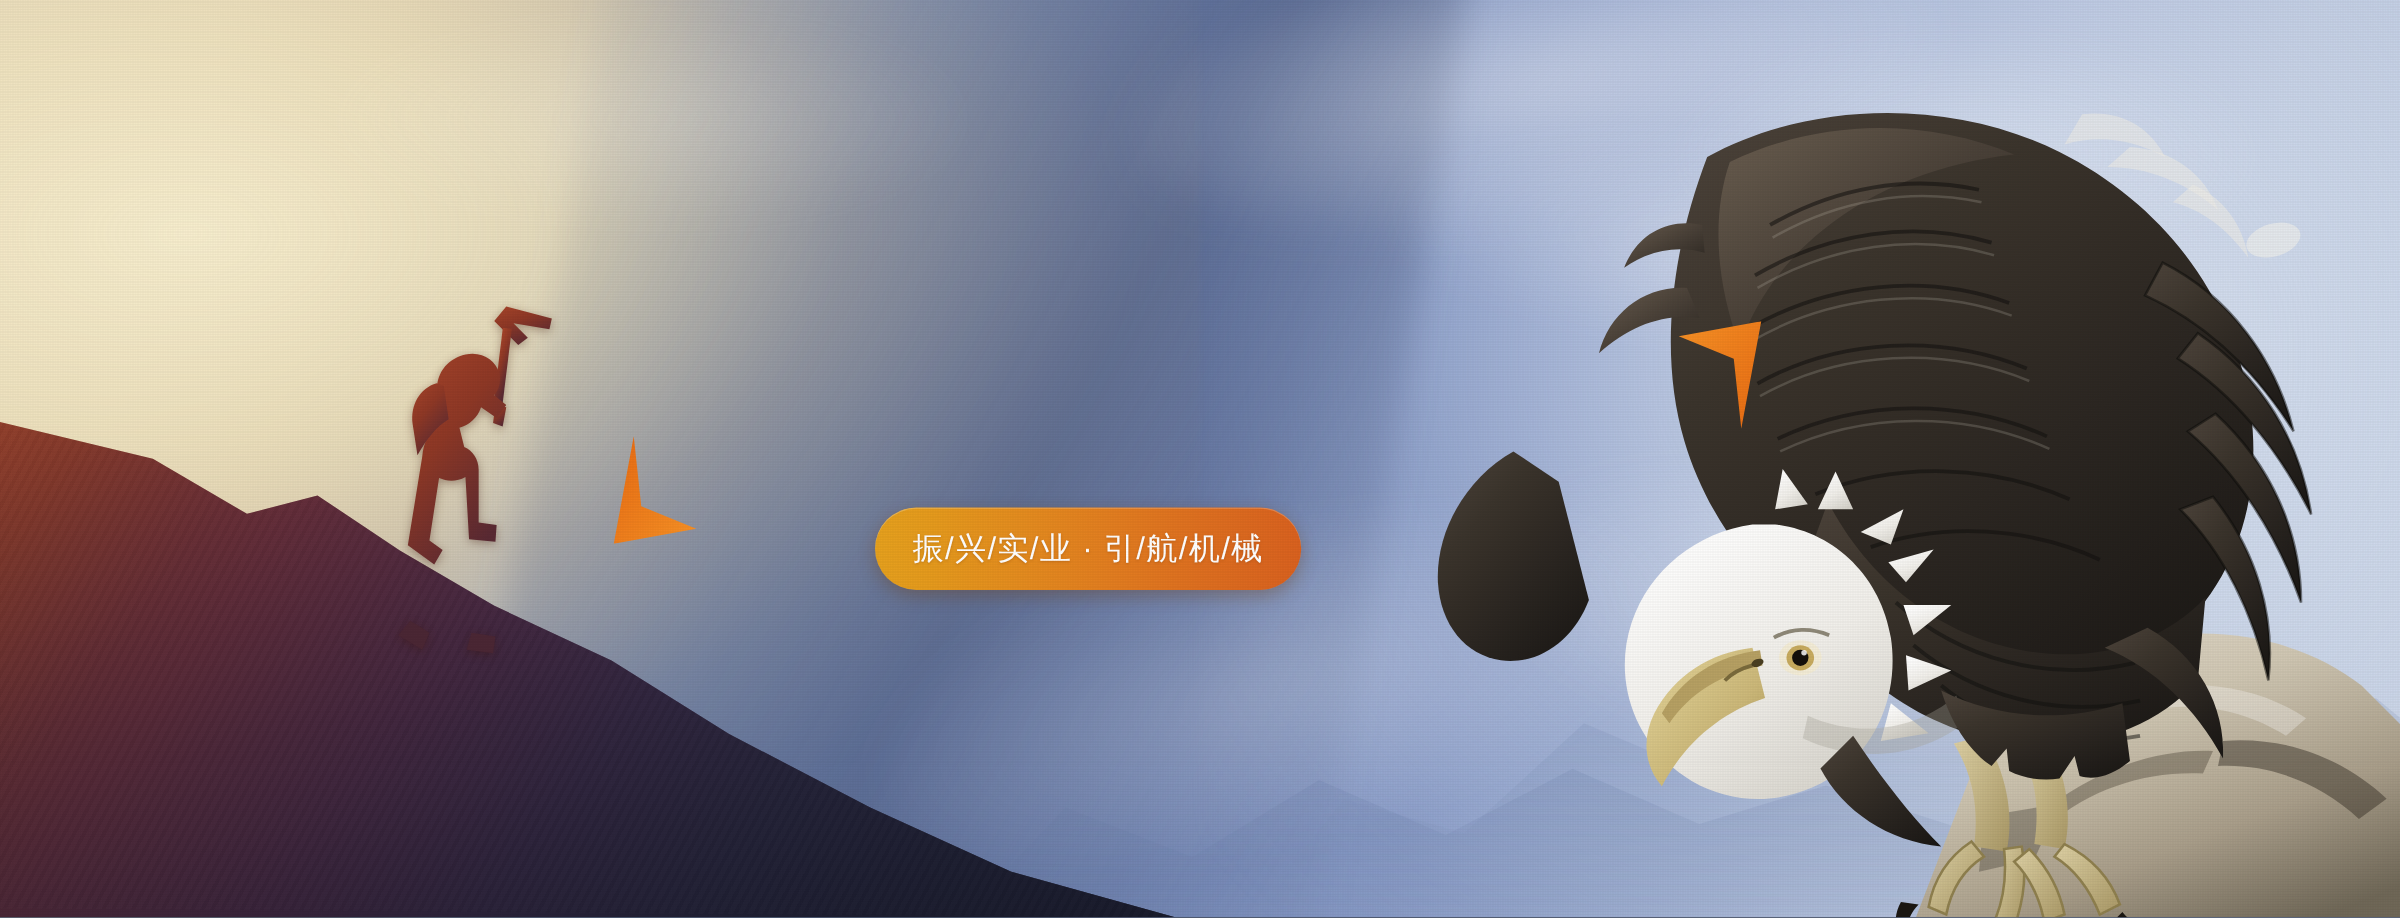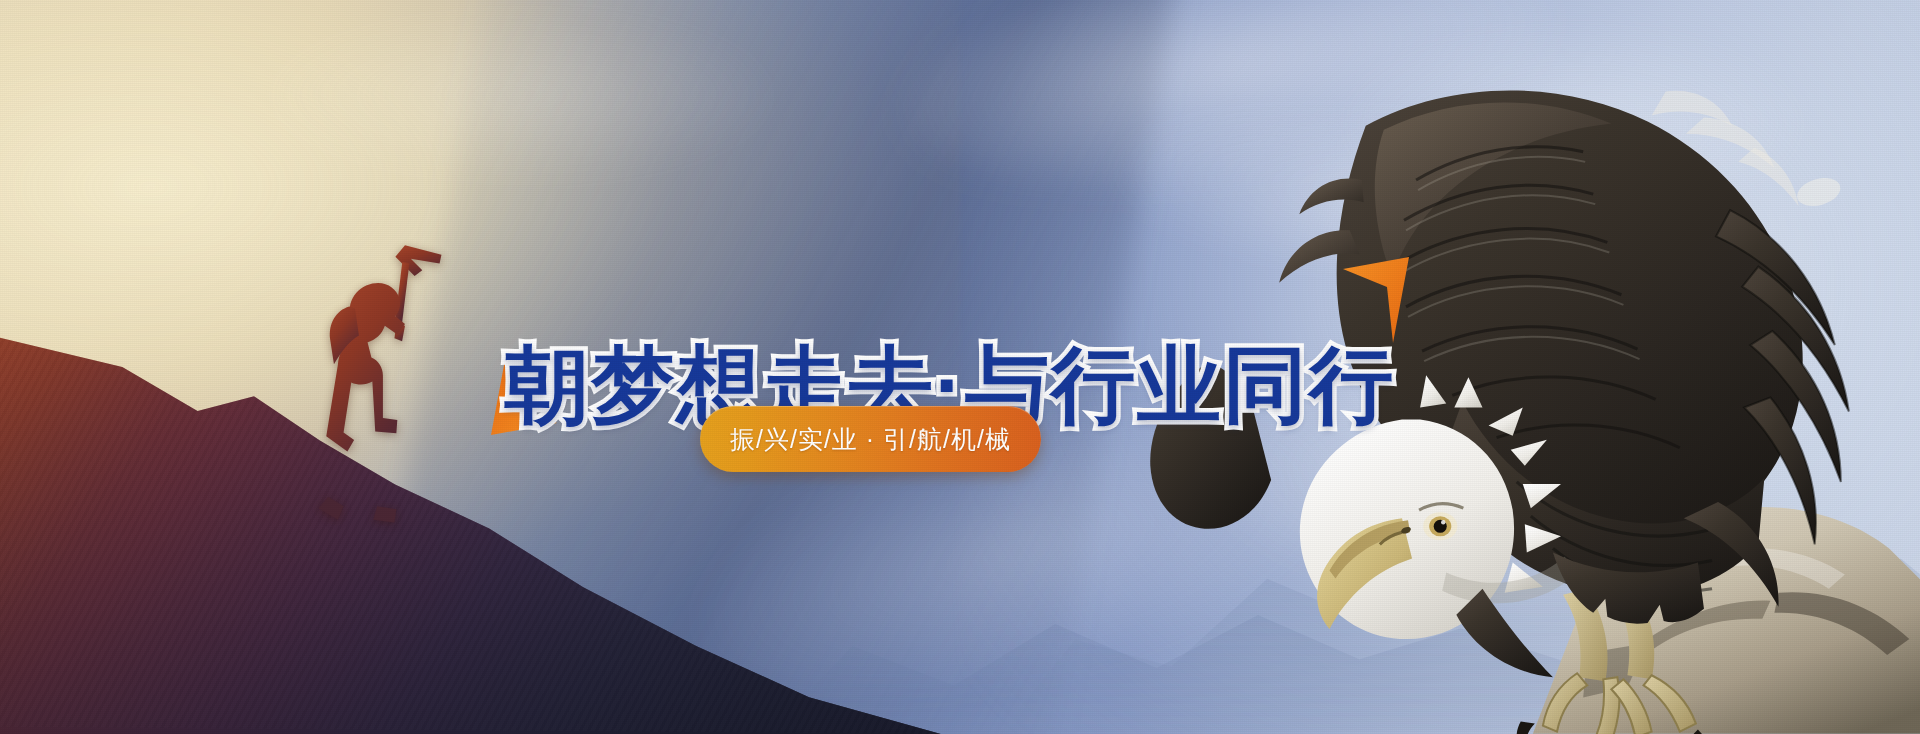--- a/index.html
+++ b/index.html
@@ -498,7 +498,6 @@
       </svg>
     </div>
 
-    <h1 class="headline">朝梦想走去·与行业同行</h1>
 
     <div class="badge">
       <span class="badge-text">振/兴/实/业 · 引/航/机/械</span>

